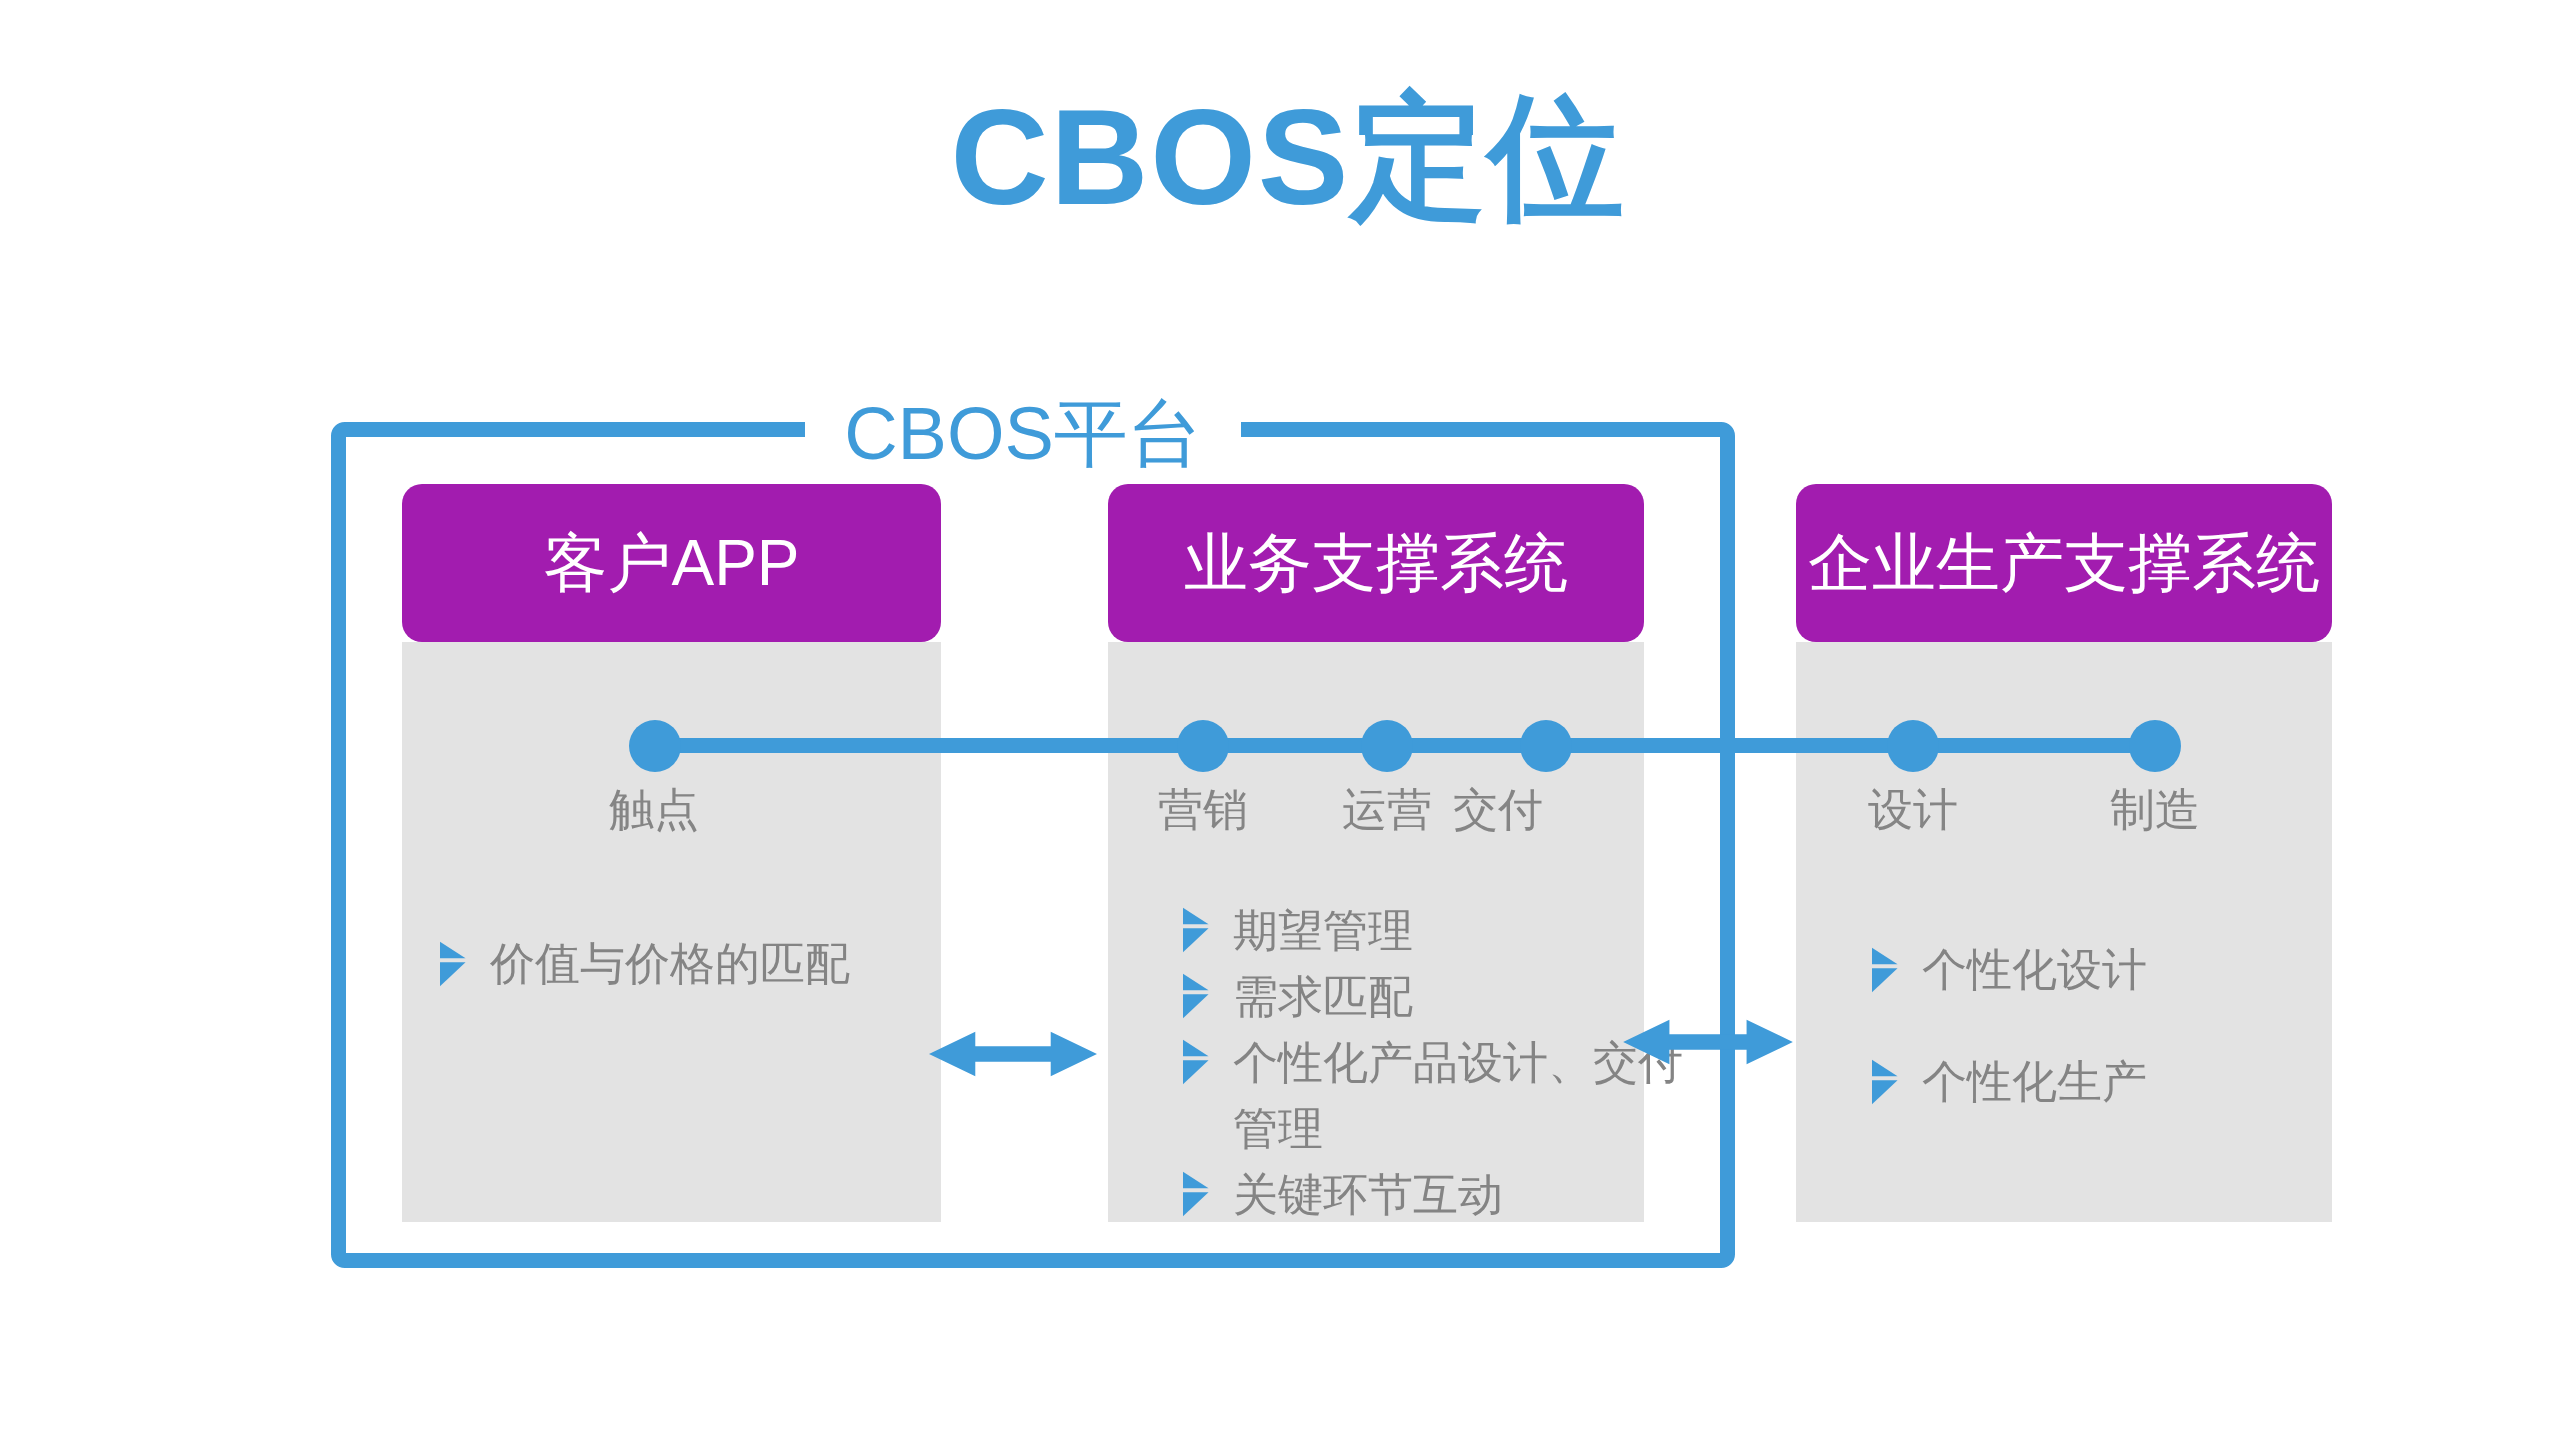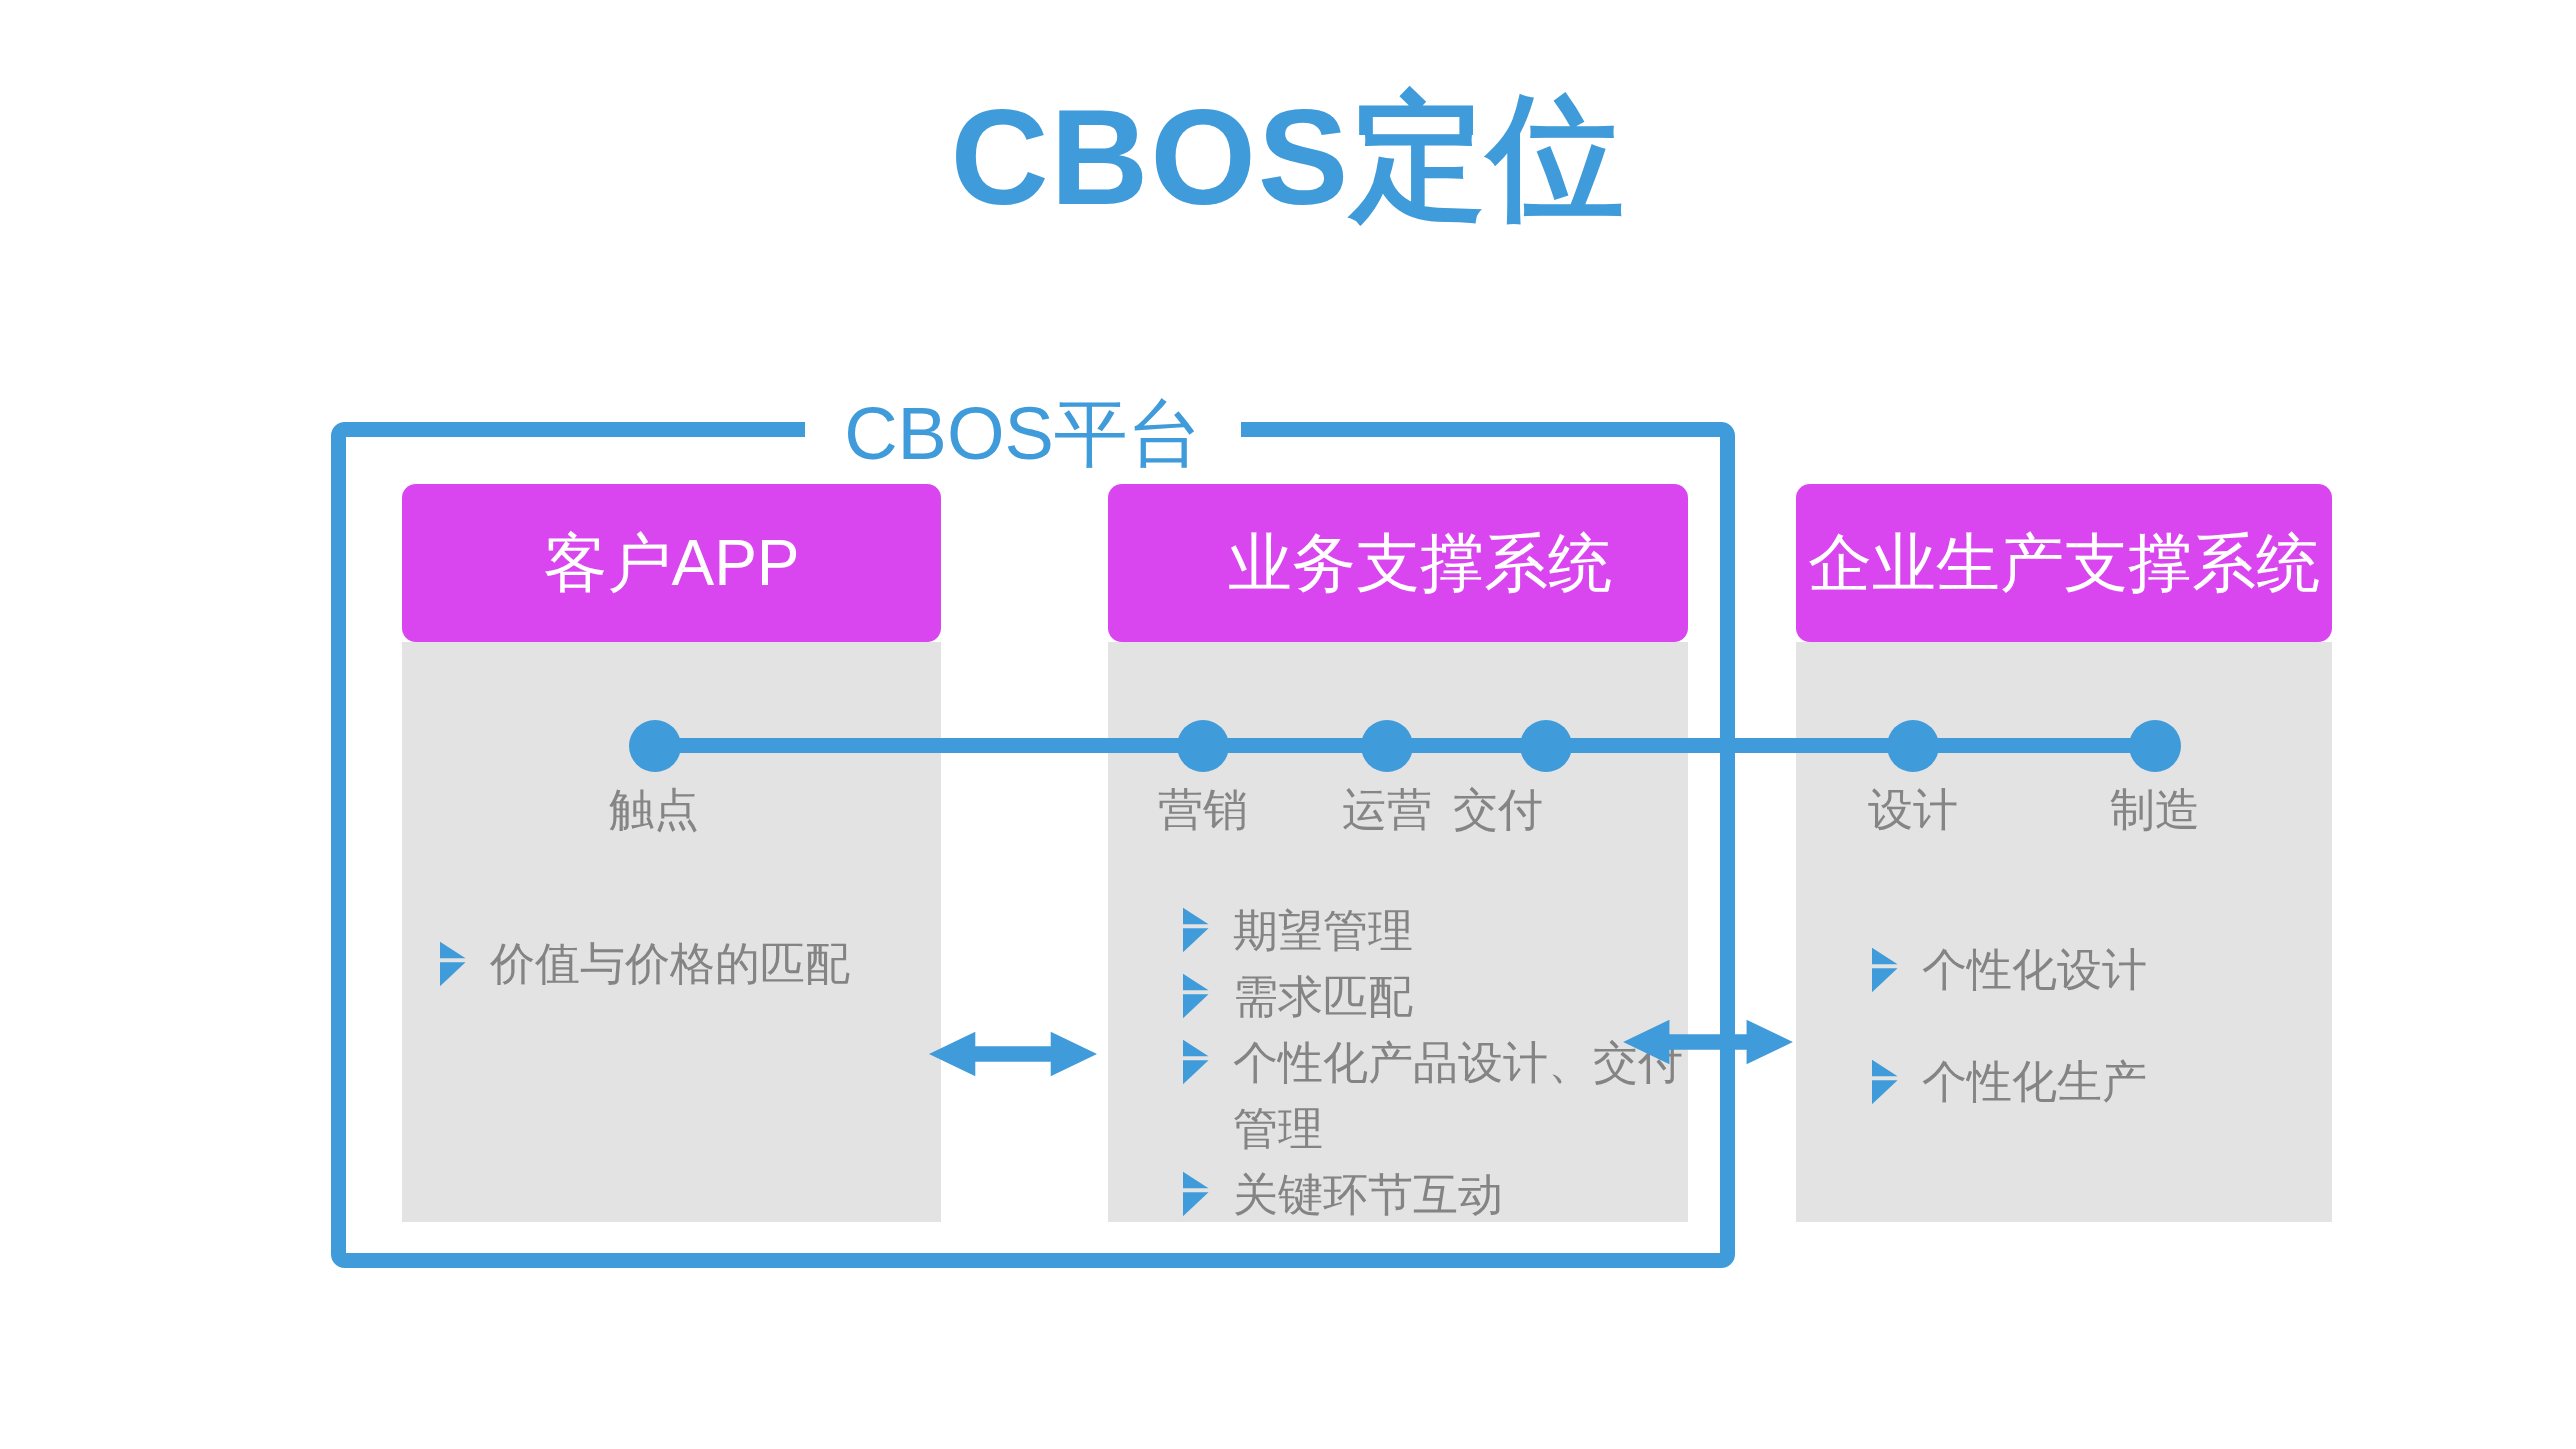--- a/index.html
+++ b/index.html
@@ -26,7 +26,7 @@
   }
   
   .col-header{
-    position:absolute;top:484px;height:158px;border-radius:14px;background:#d946ef;
+    position:absolute;top:484px;height:158px;border-radius:20px;background:#a21caf;
     display:flex;align-items:center;justify-content:center;
     color:#ffffff;font-size:64px;
   }

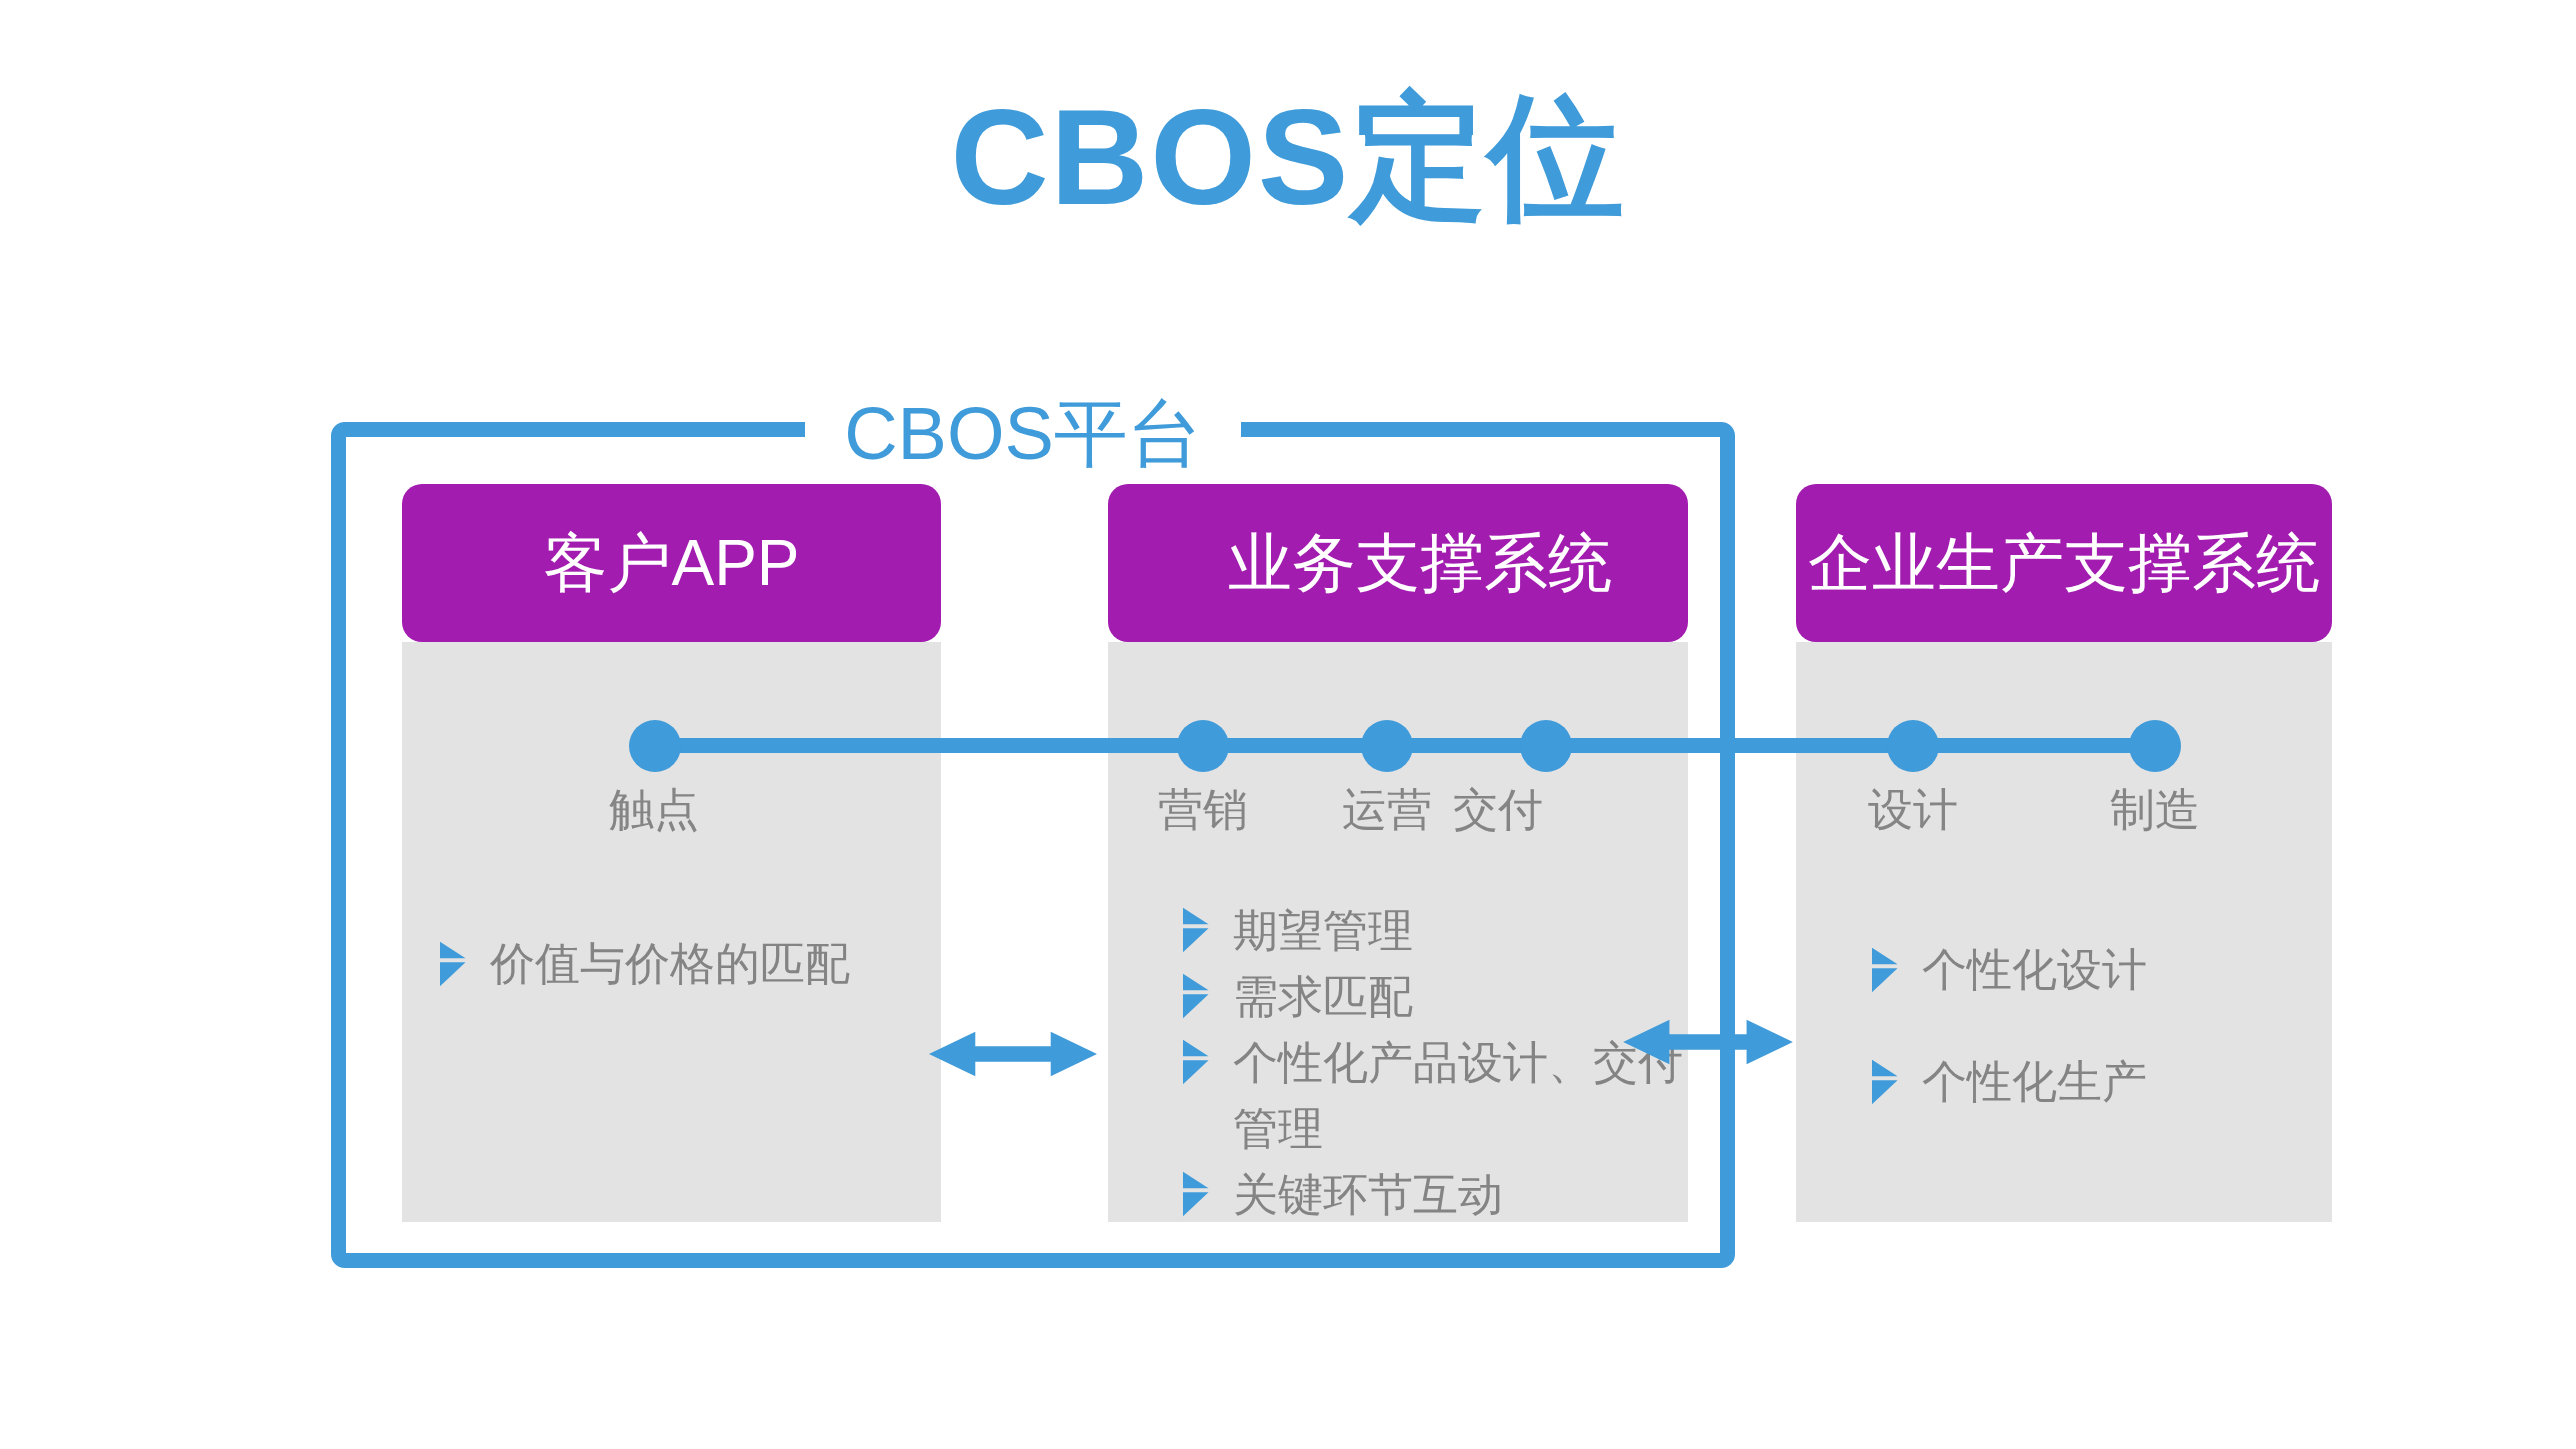--- a/index.html
+++ b/index.html
@@ -32,7 +32,7 @@
   }
   .col-body{position:absolute;top:642px;height:580px;background:#E3E3E3;}
   .h1{left:402px;width:539px;}
-  .h2{left:1108px;width:536px;padding-left:44px;}
+  .h2{left:1108px;width:536px;}
   .h3{left:1796px;width:536px;}
   
   .tl-line{position:absolute;left:654px;top:738px;width:1501px;height:14.6px;background:#3F9BD9;}

